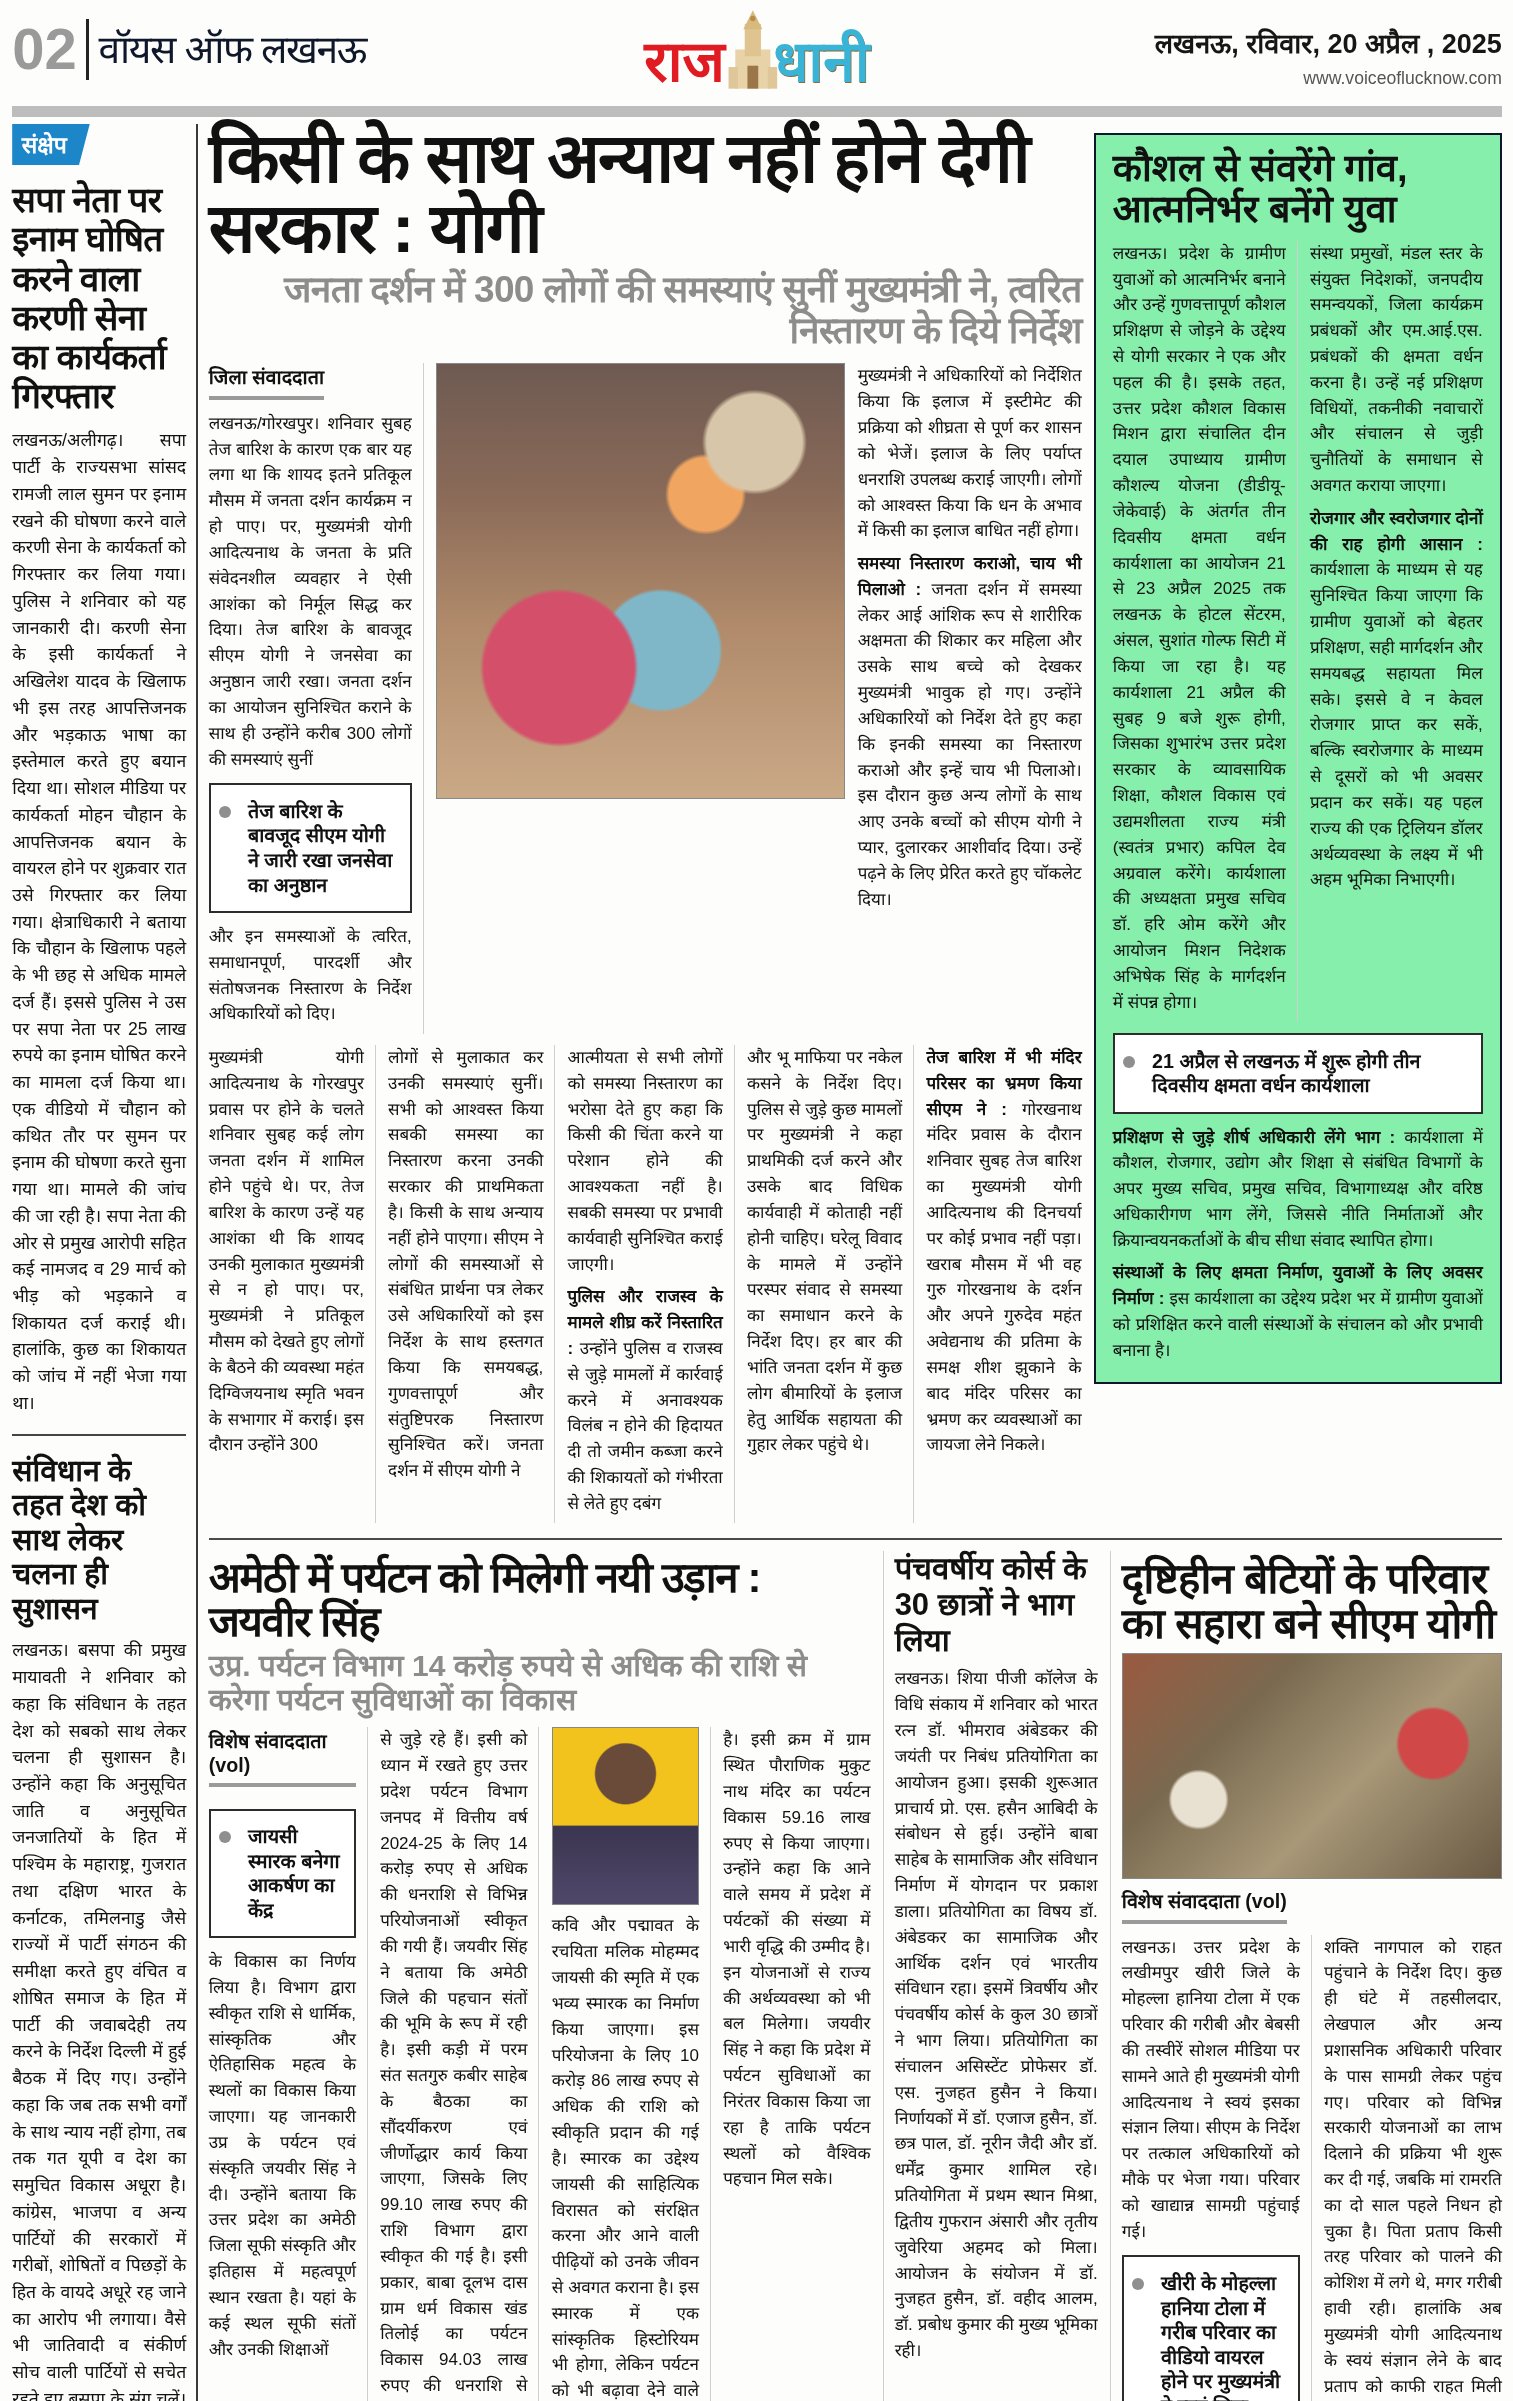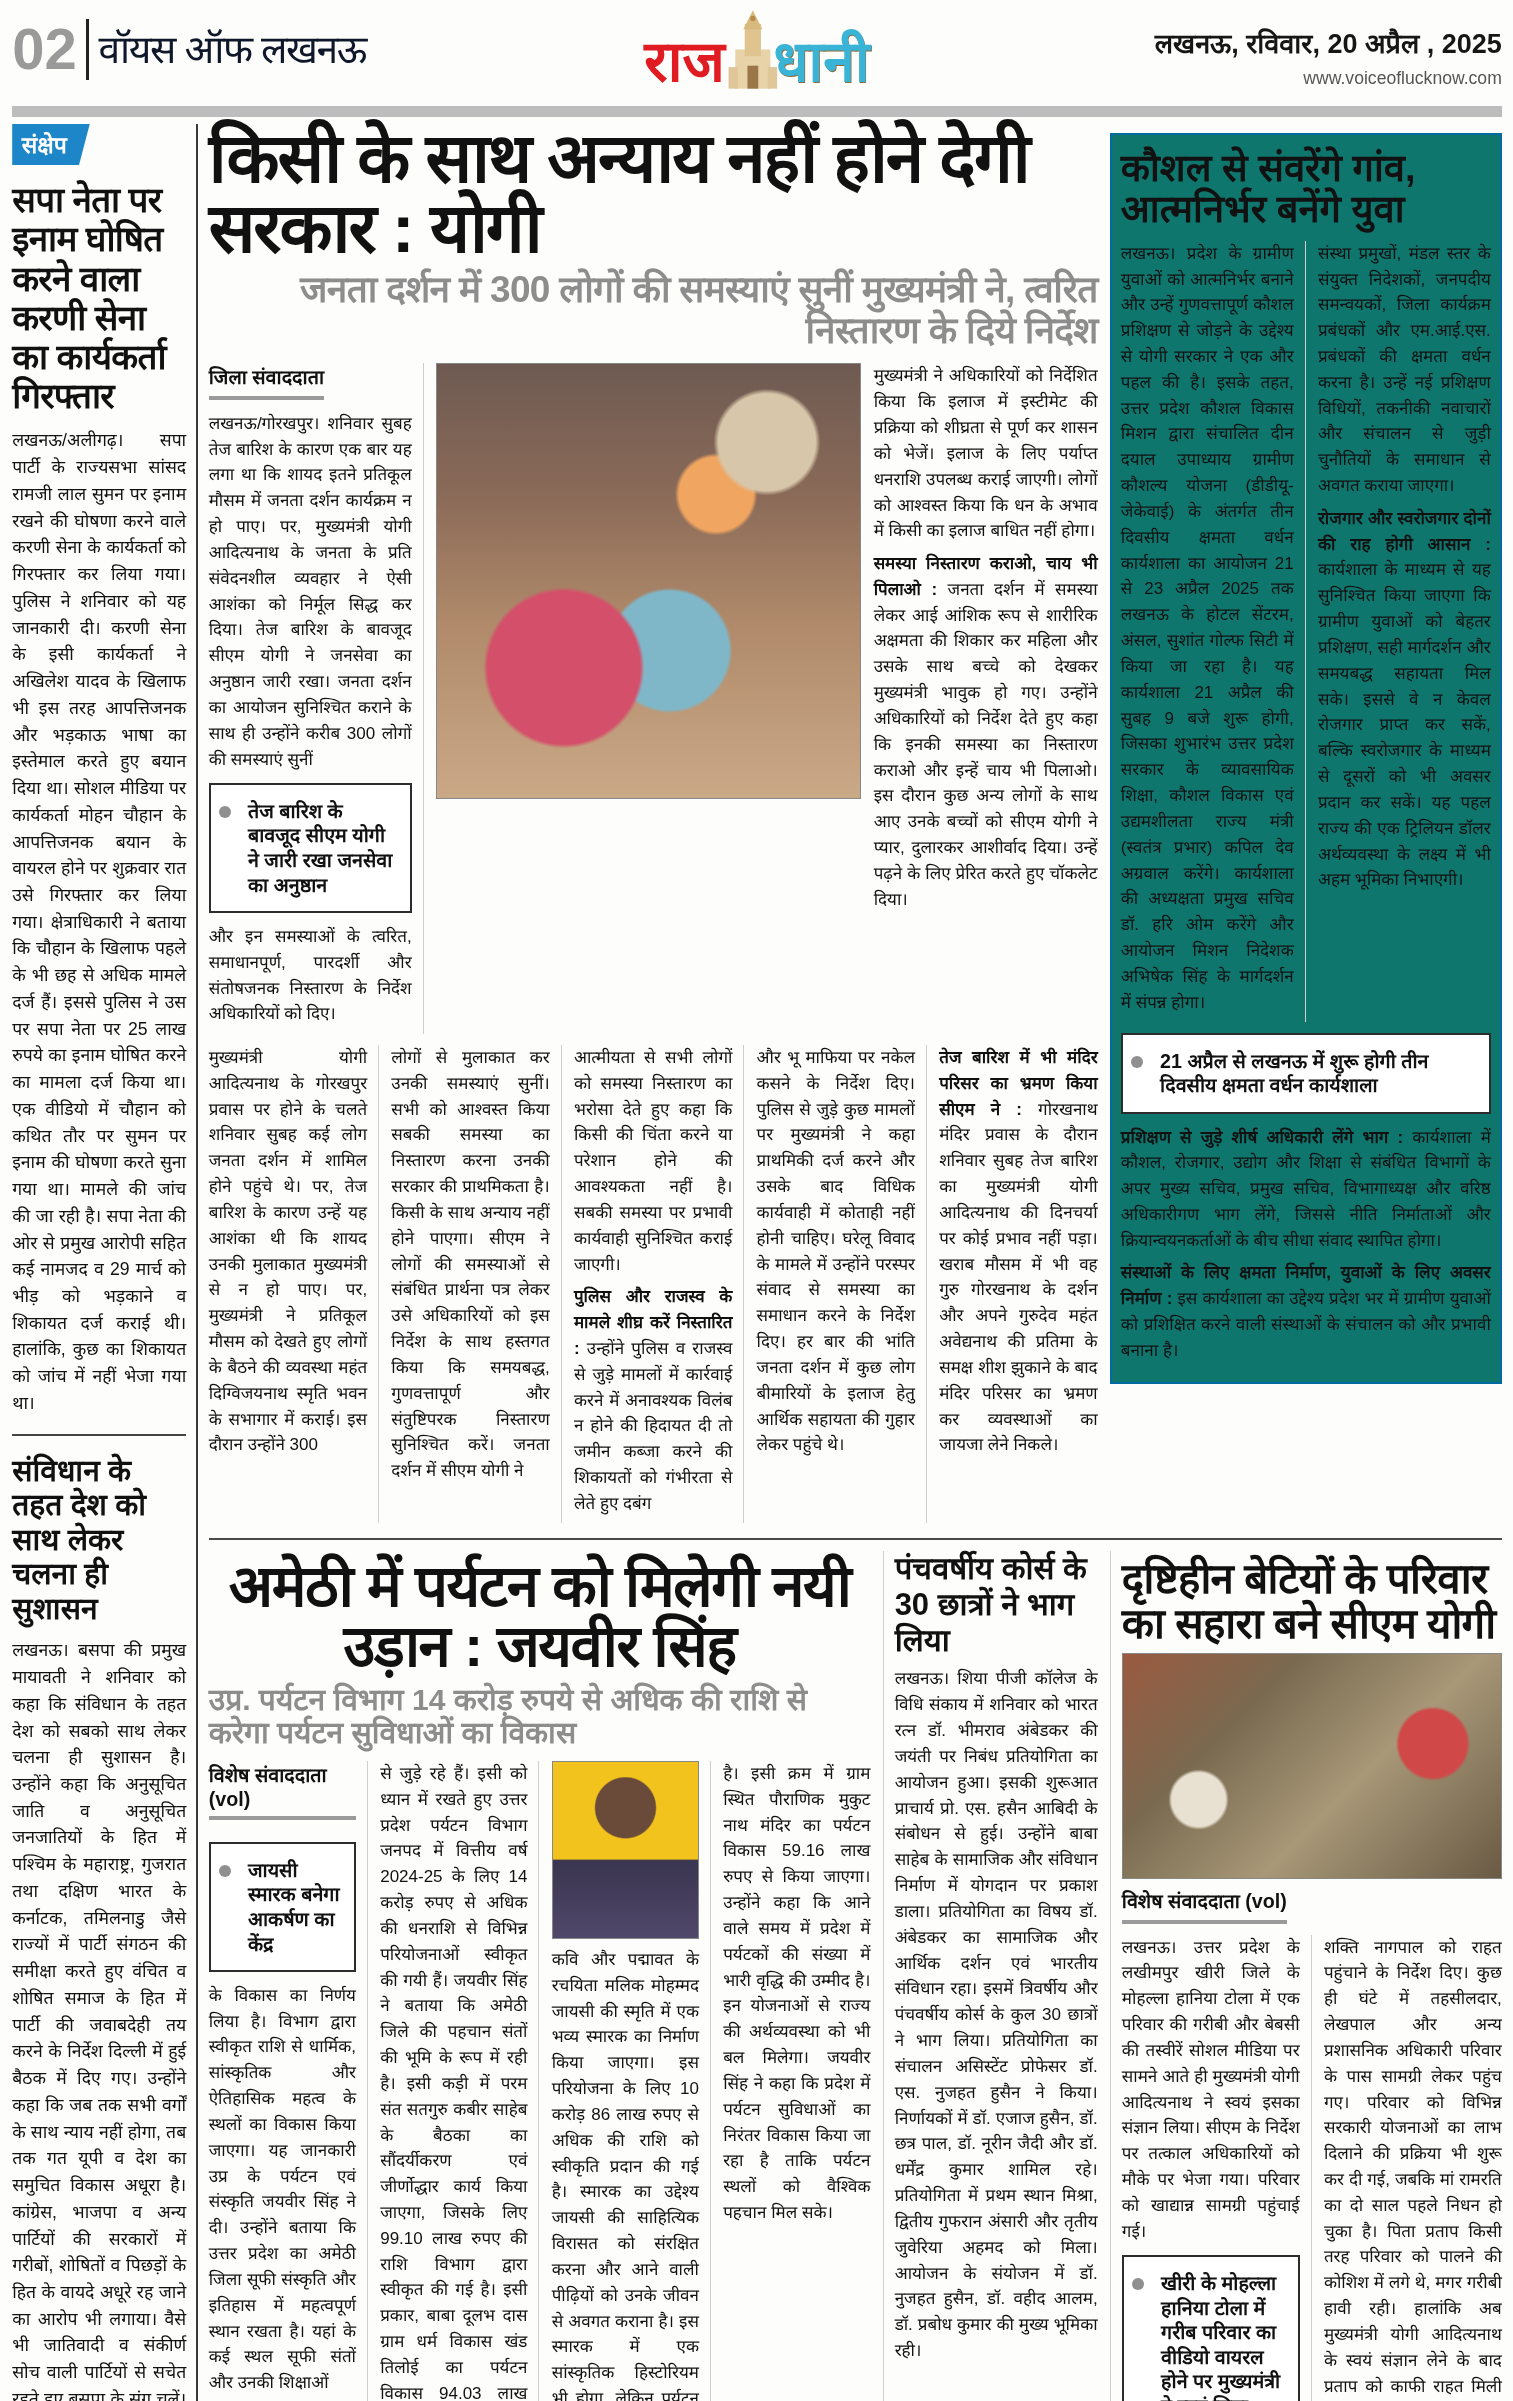--- a/index.html
+++ b/index.html
@@ -64,7 +64,7 @@
     radial-gradient(circle at 20% 65%, #e8e0d0 0 8%, transparent 9%),
     linear-gradient(135deg,#9a5a40 0%, #7a6a50 30%, #a89878 60%, #6a5a44 100%);}
   
-  .boxed{border:2px solid #0369a1;padding:11px 9px;background:#0f766e;}
+  .boxed{border:2px solid #0f172a;padding:11px 17px;background:#86efac;}
   .rowsep{border-top:2px solid #4a4a4a;margin:15px 0 11px 0;} .mt16{margin-top:11px;}
   p{margin:0 0 6.8px 0;}
 </style>

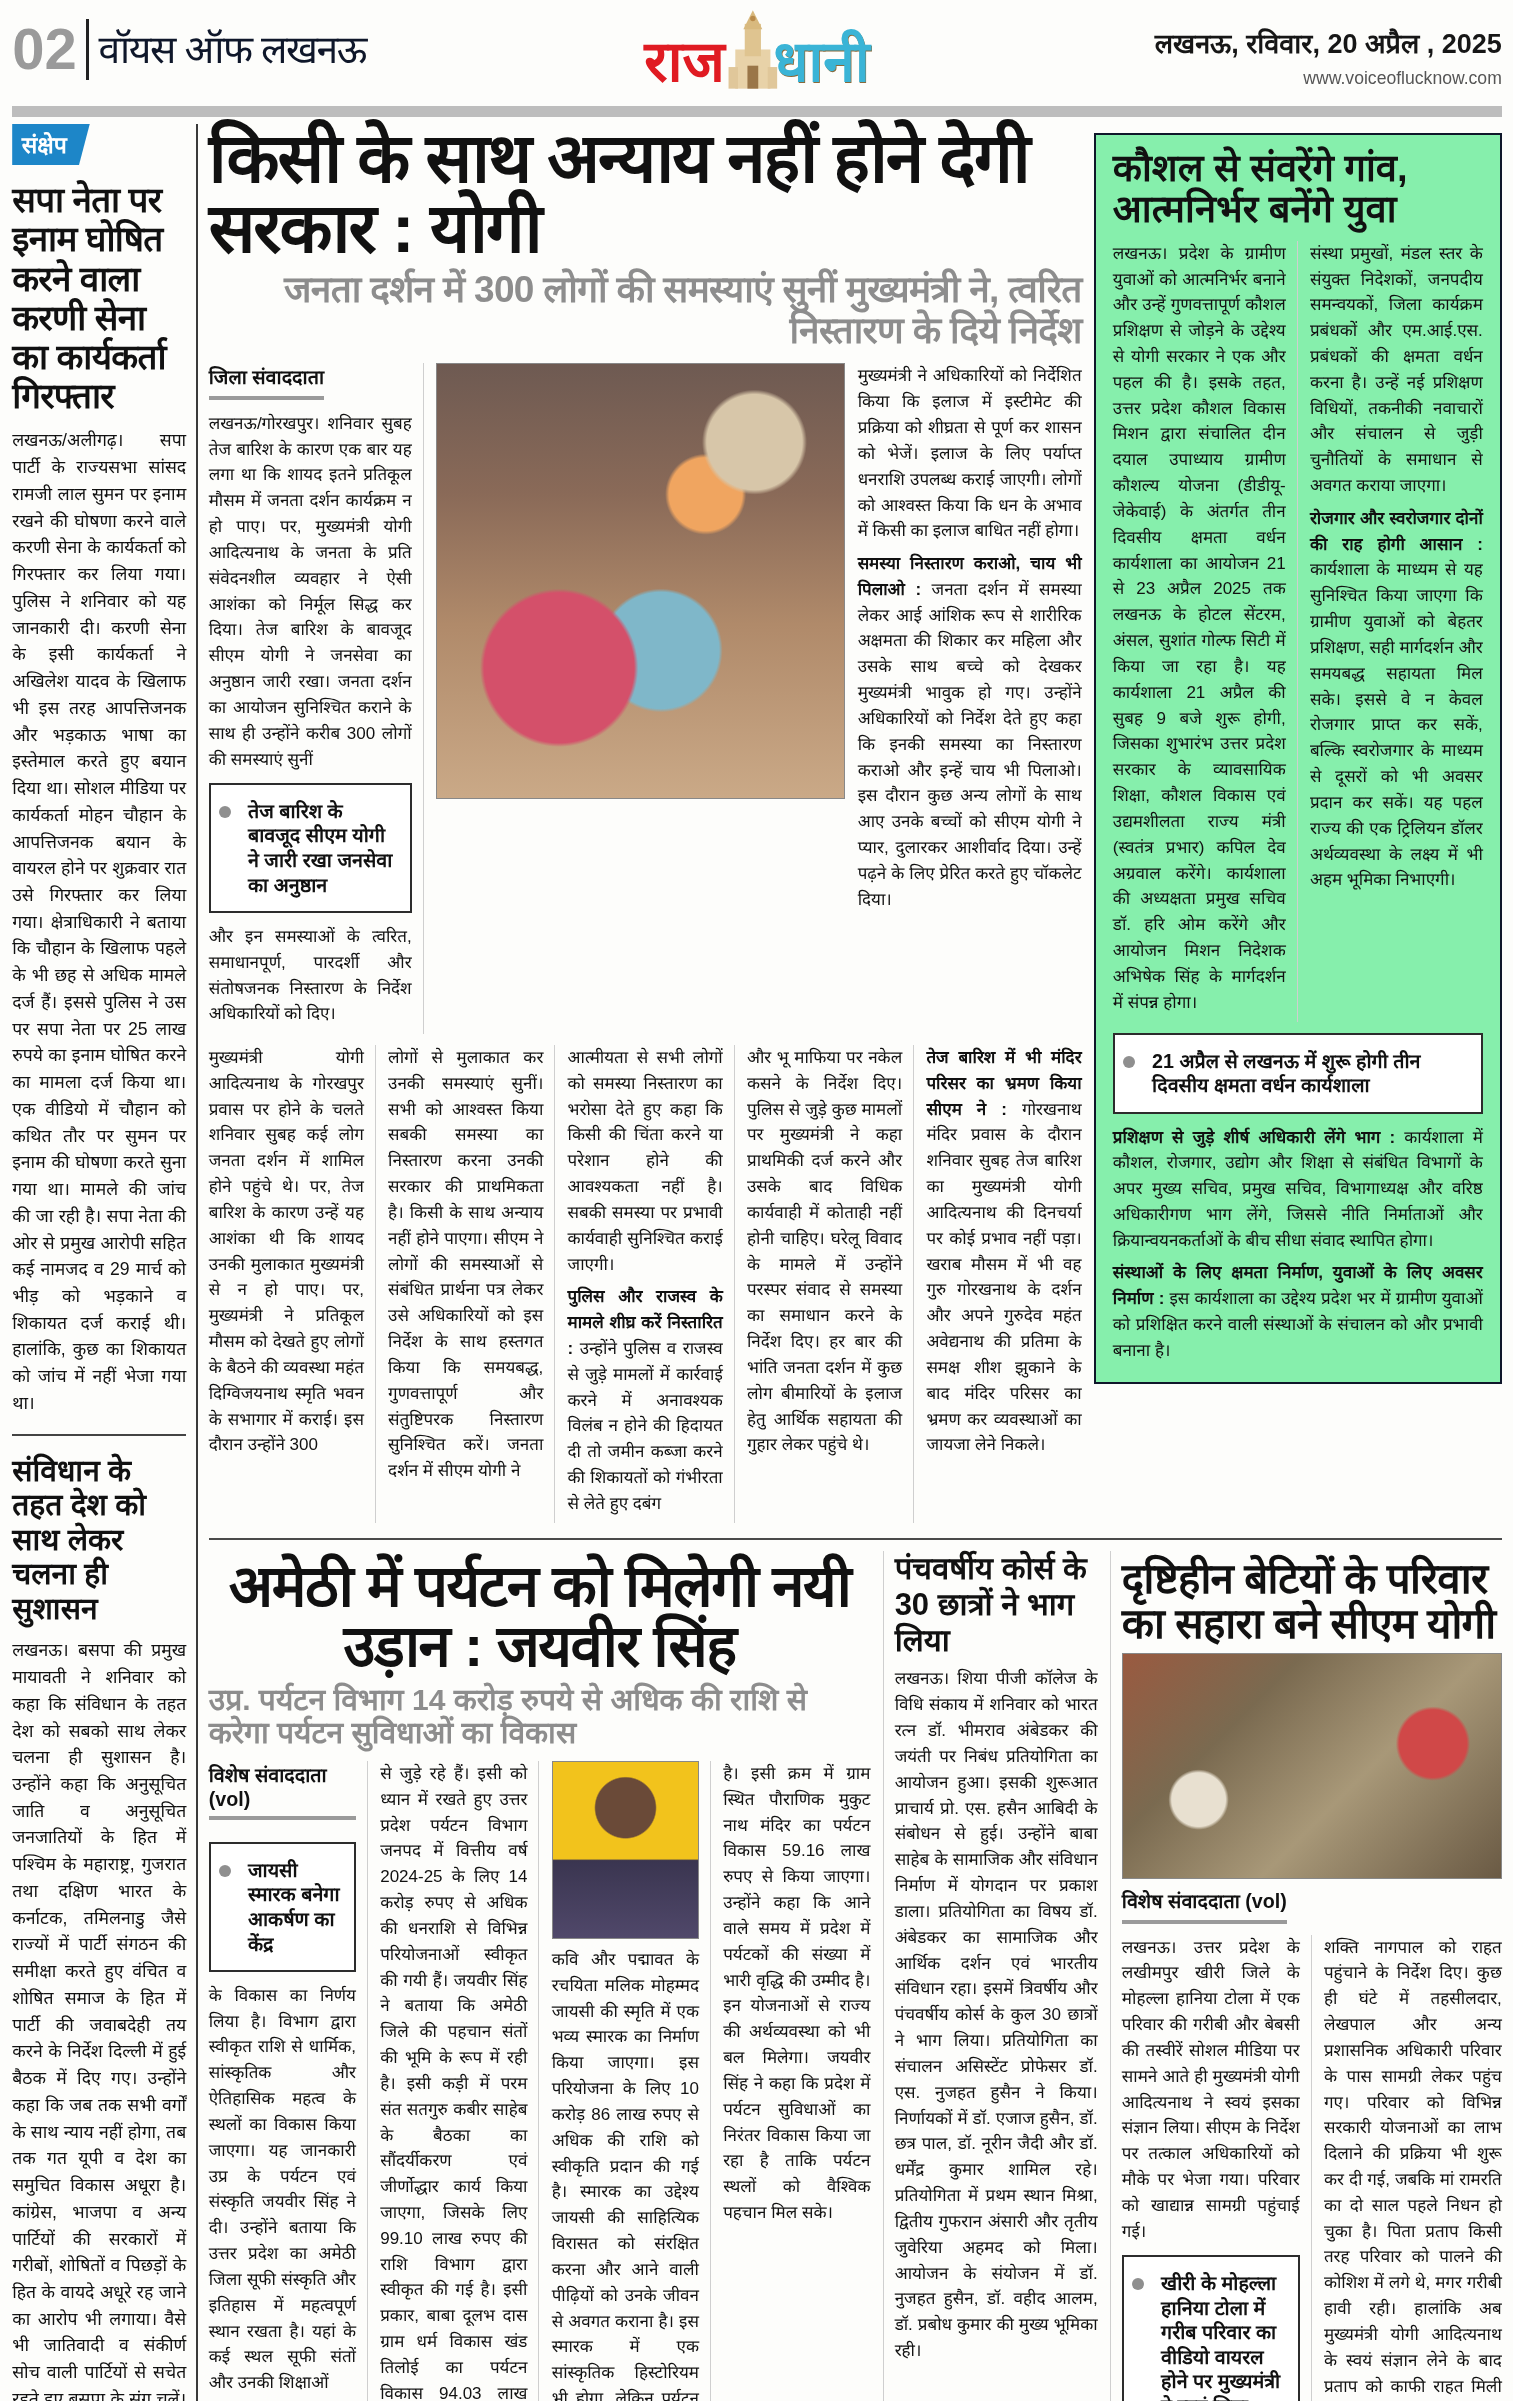--- a/index.html
+++ b/index.html
@@ -33,7 +33,7 @@
   
   .h-main{font-size:69px;font-weight:900;line-height:1.02;letter-spacing:-2px;margin:0 0 5.4px 0;}
   .h-sub{font-size:37px;font-weight:800;color:#8d8d8d;line-height:1.1;margin:0 0 12.2px 0;letter-spacing:-0.7px;text-align:right;}
-  .h-sec{font-size:58px;font-weight:900;line-height:1.05;letter-spacing:-1.4px;margin:4.1px 0 5.4px 0;text-align:center;}
+  .h-sec{font-size:42px;font-weight:900;line-height:1.05;letter-spacing:-1.4px;margin:4.1px 0 5.4px 0;}
   .h-sec-sm{font-size:42px;font-weight:900;line-height:1.08;letter-spacing:-0.7px;margin:4.1px 0 6.8px 0;}
   .h-box{font-size:38px;font-weight:900;line-height:1.1;margin:1.4px 0 9.5px 0;}
   .h-brief{font-size:31px;font-weight:900;line-height:1.15;margin:0 0 8.1px 0;}

